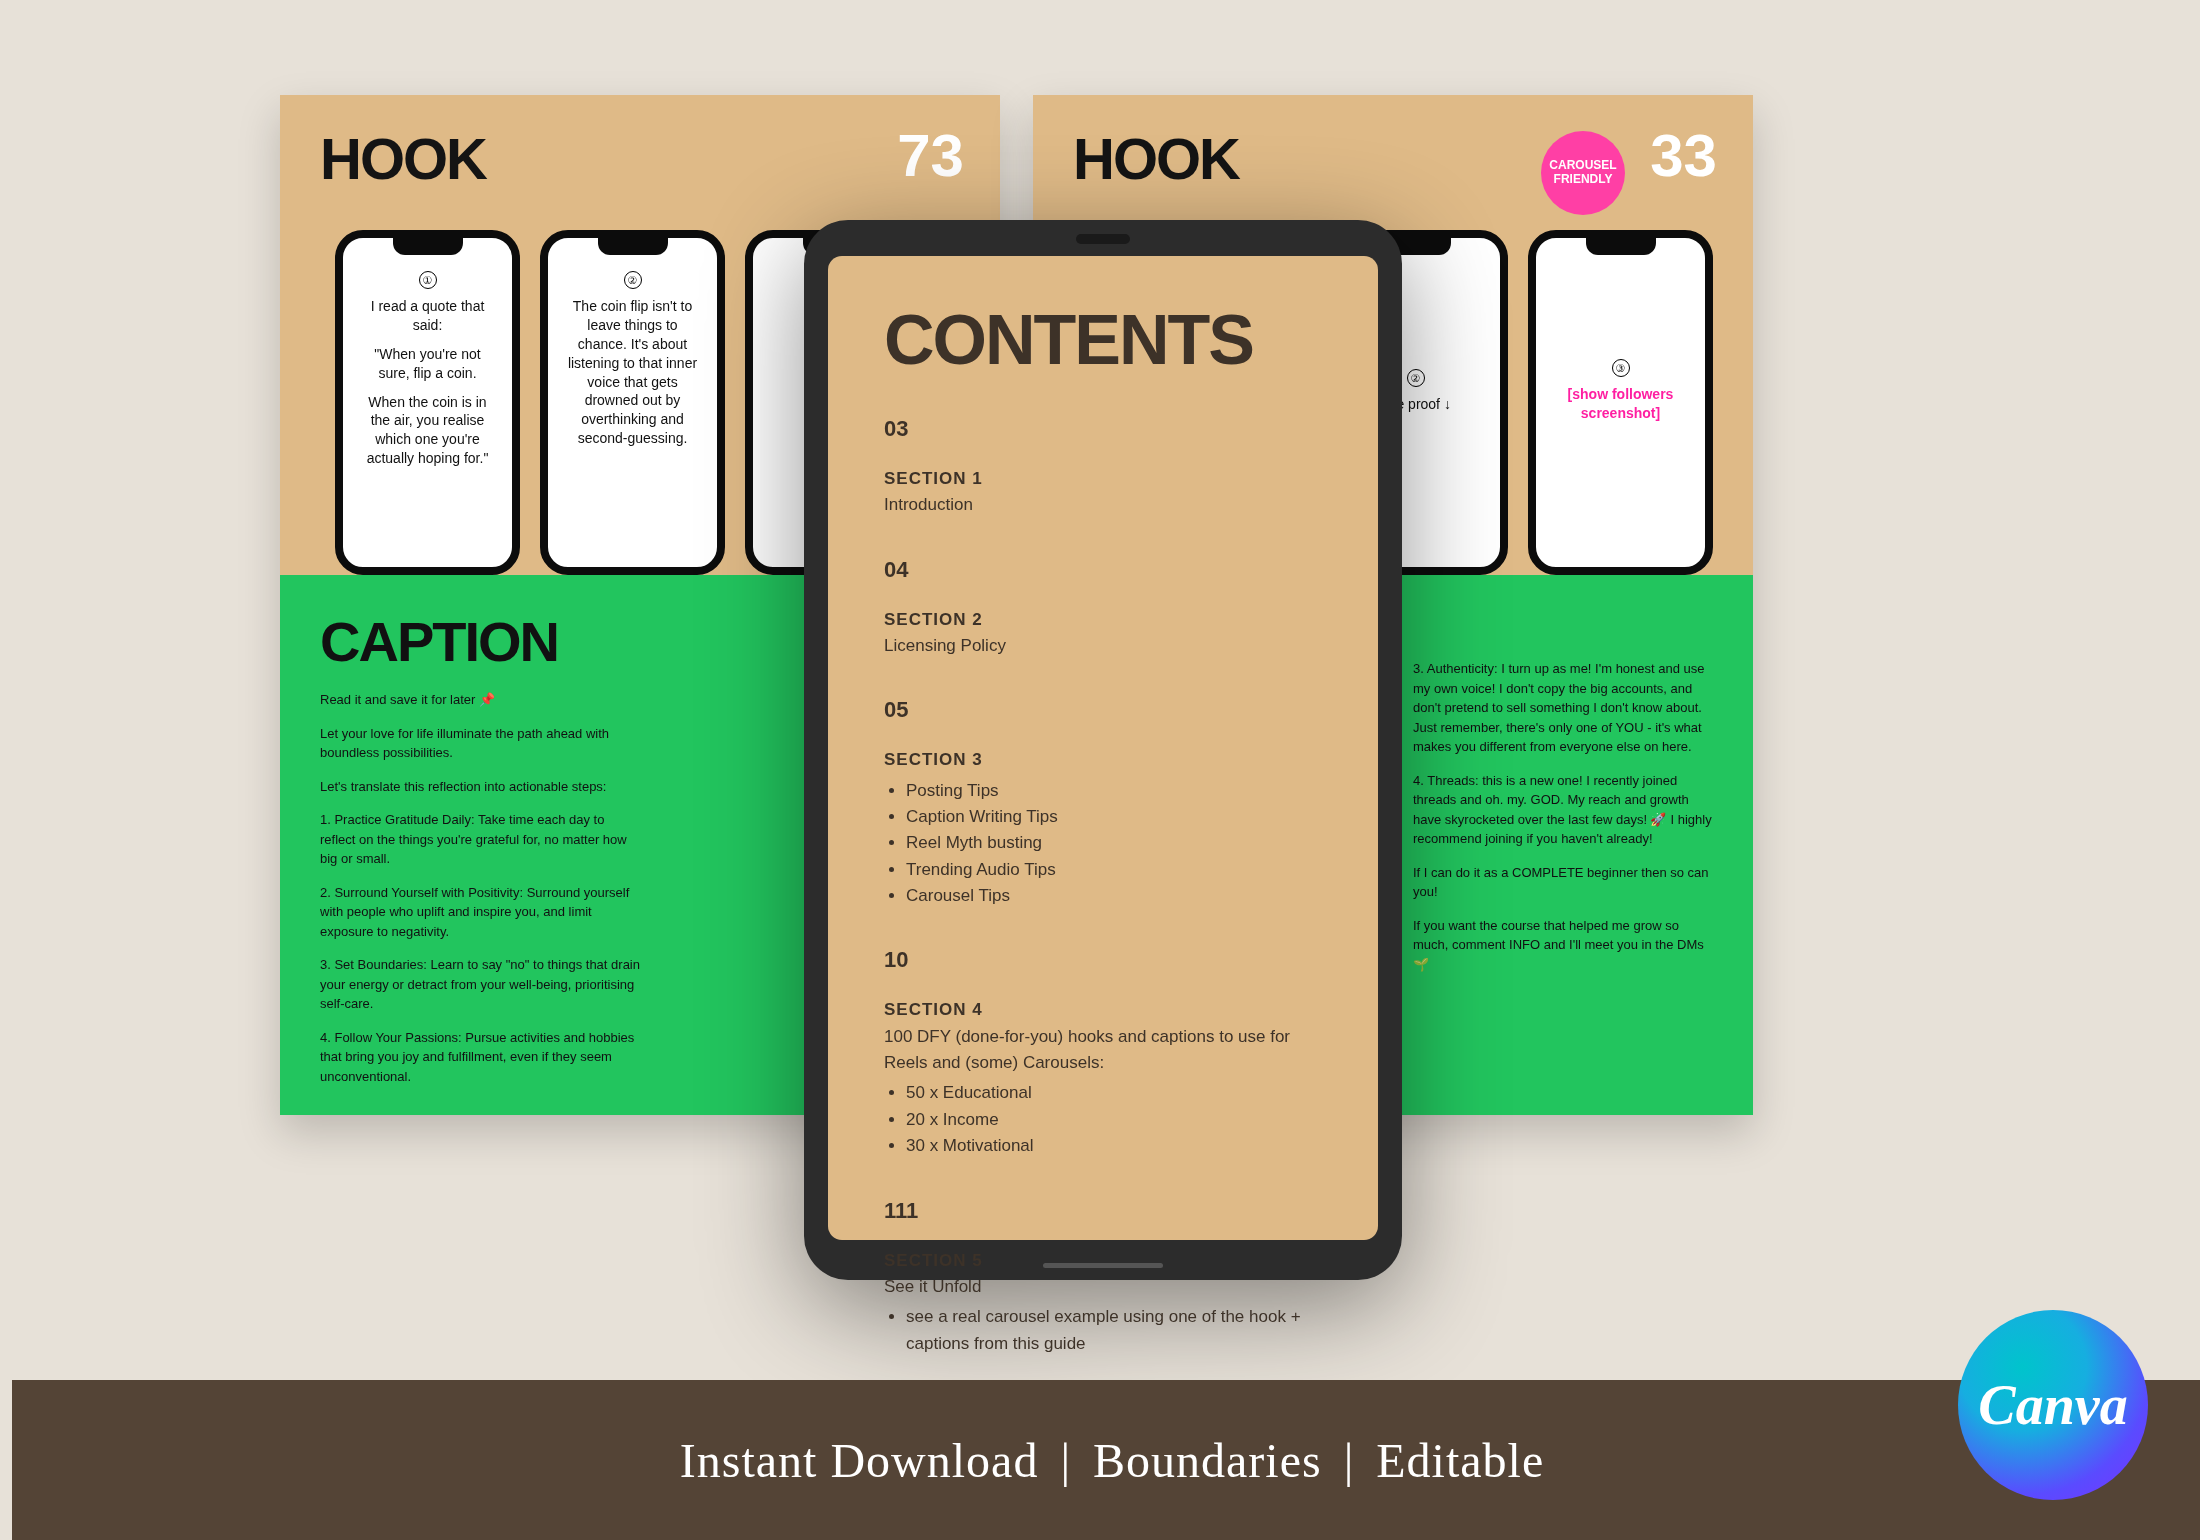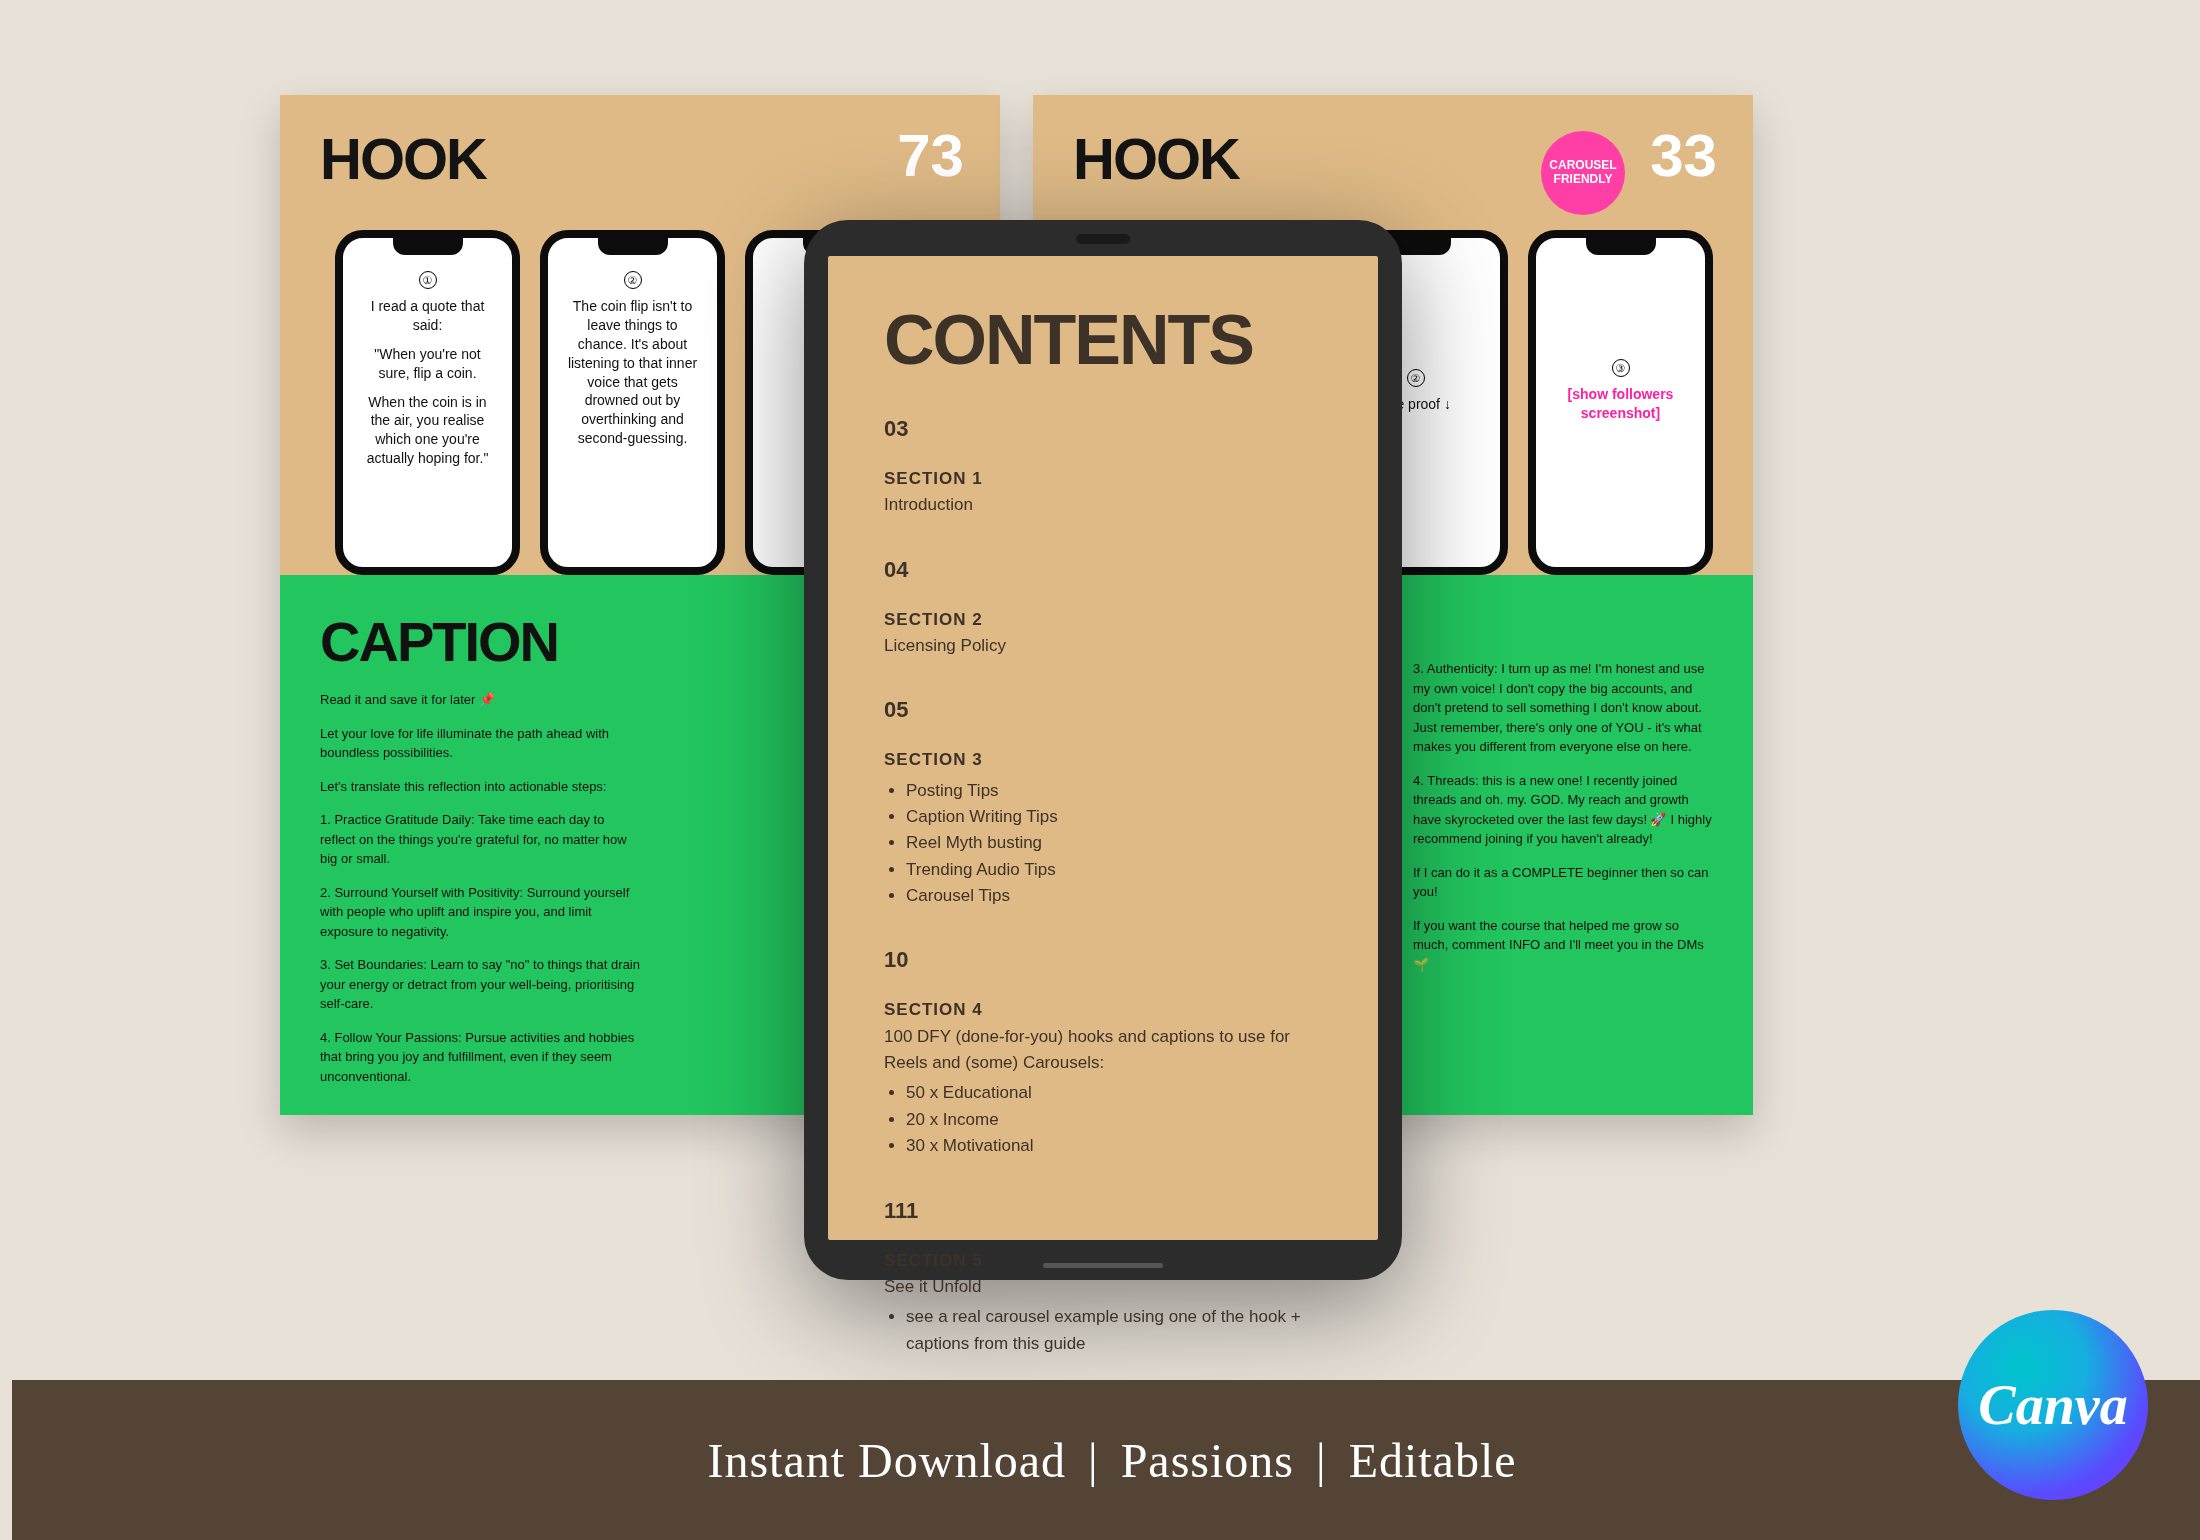--- a/index.html
+++ b/index.html
@@ -167,7 +167,7 @@
   .tablet-screen {
     background: #dfba87;
     width: 100%; height: 100%;
-    border-radius: 2px;
+    border-radius: 14px;
     padding: 44px 56px 0;
     color: #3d3228;
   }

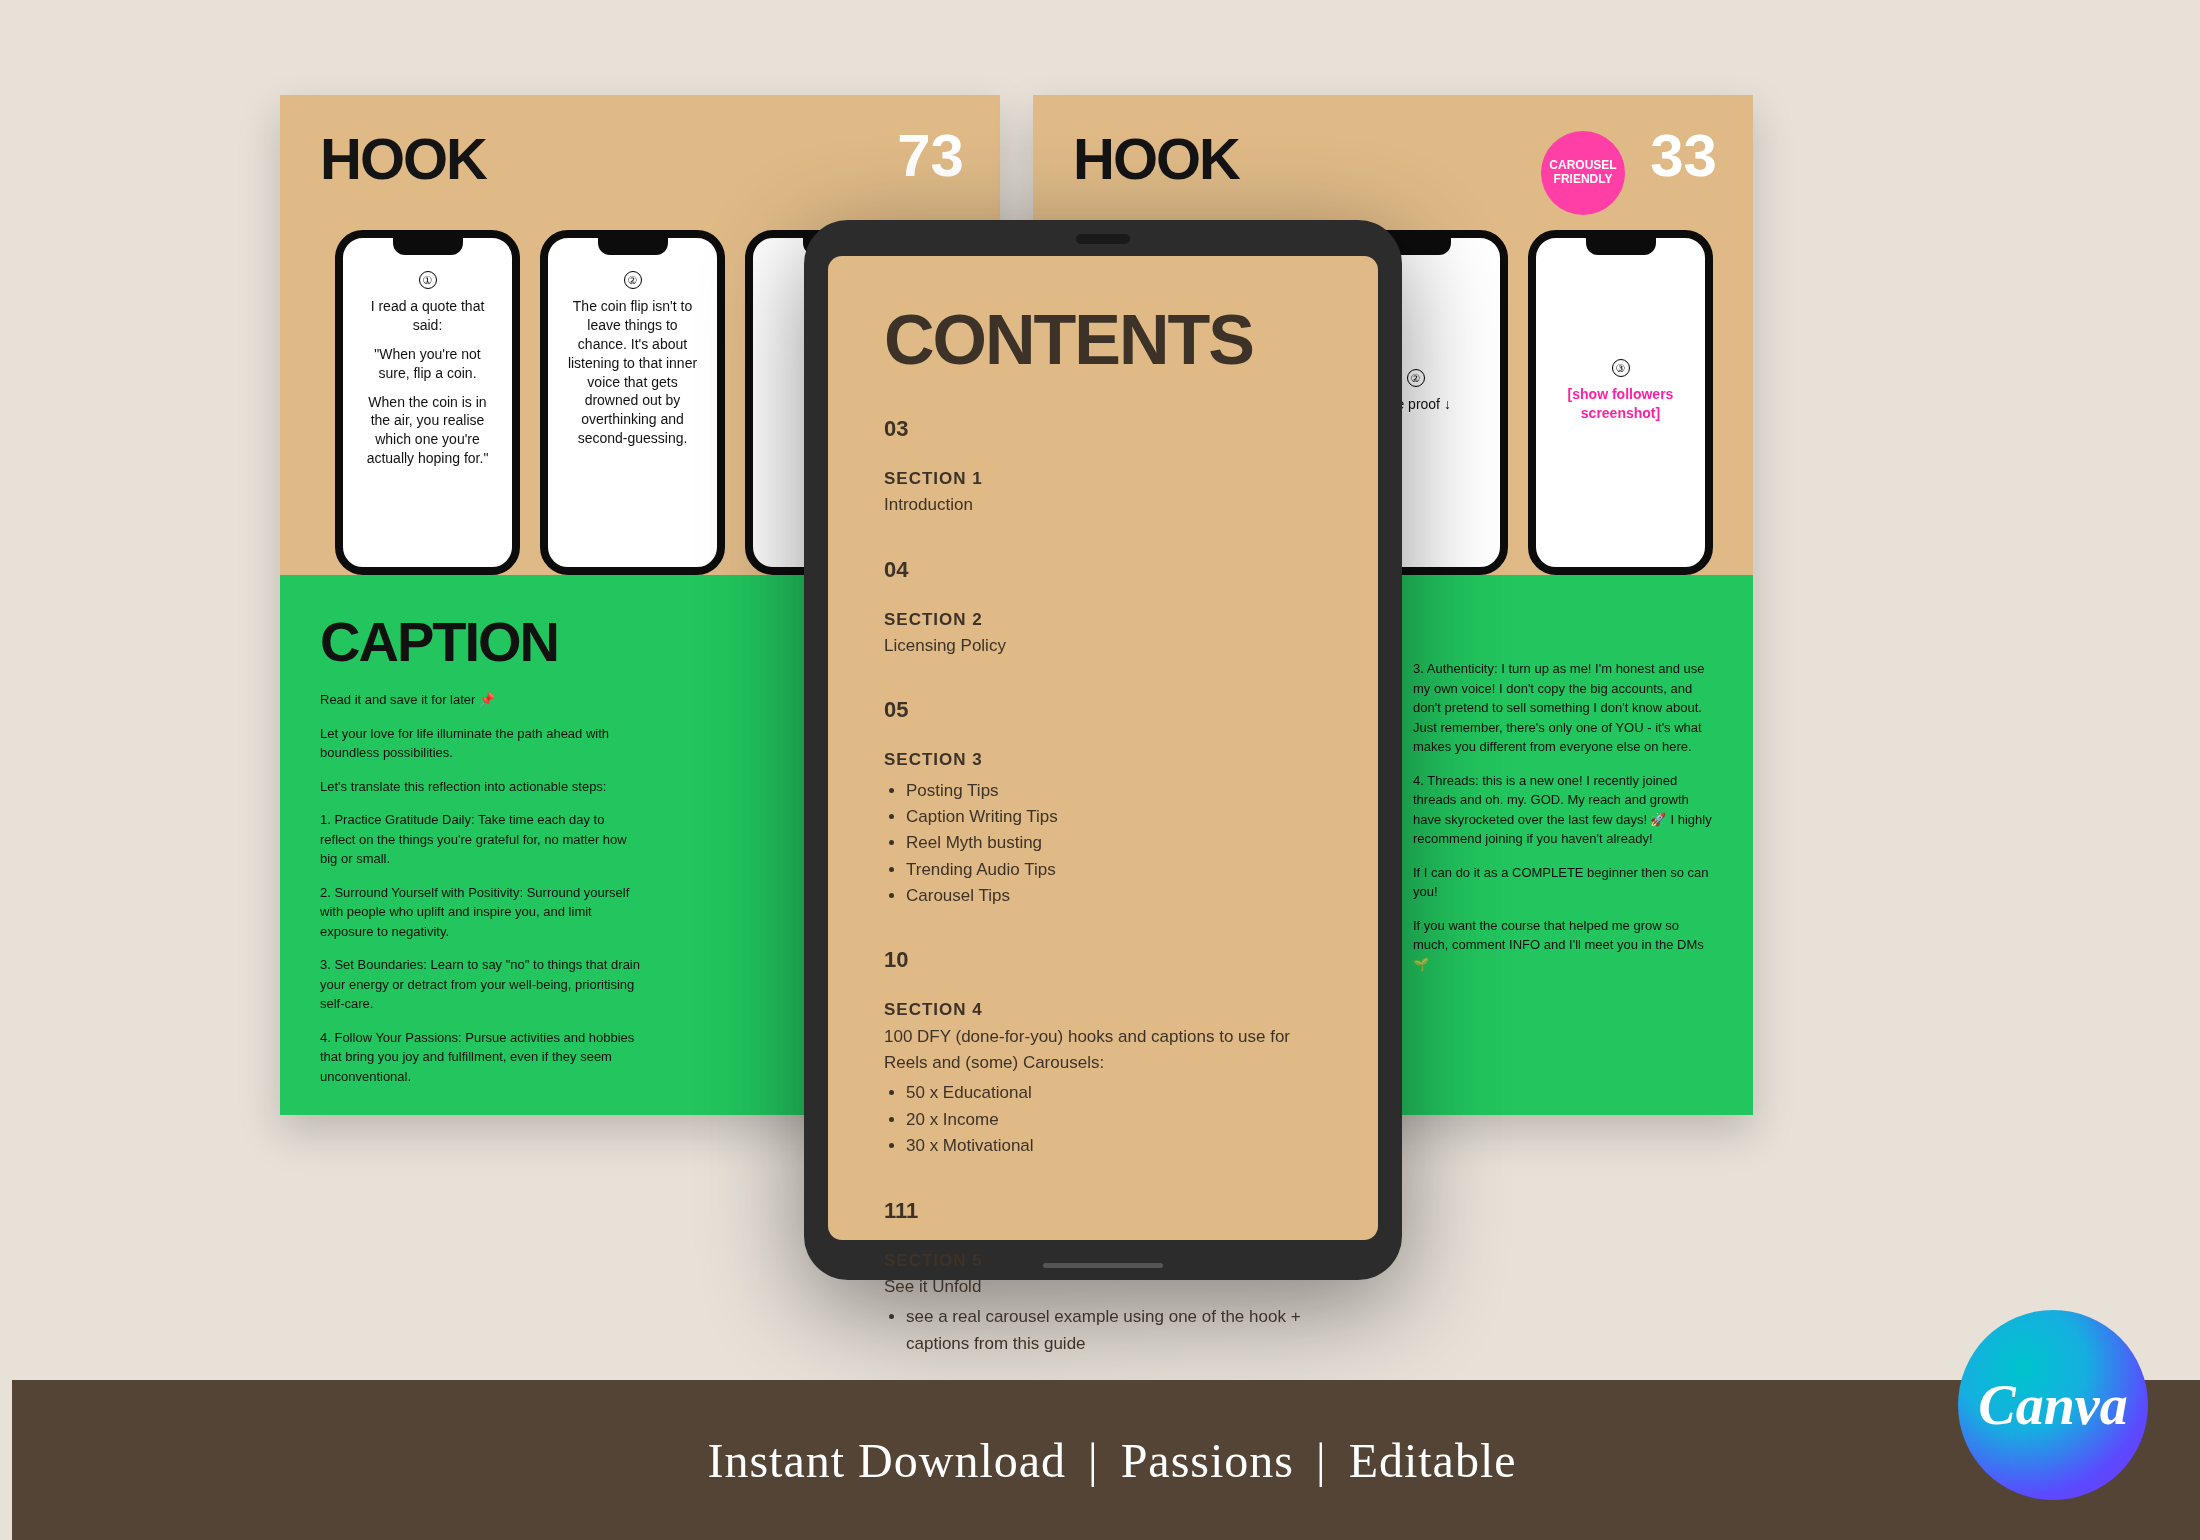--- a/index.html
+++ b/index.html
@@ -356,7 +356,7 @@
 <div class="footer">
   <span>Instant Download</span>
   <span class="sep">|</span>
-  <span>Passions</span>
+  <span>Boundaries</span>
   <span class="sep">|</span>
   <span>Editable</span>
 </div>

